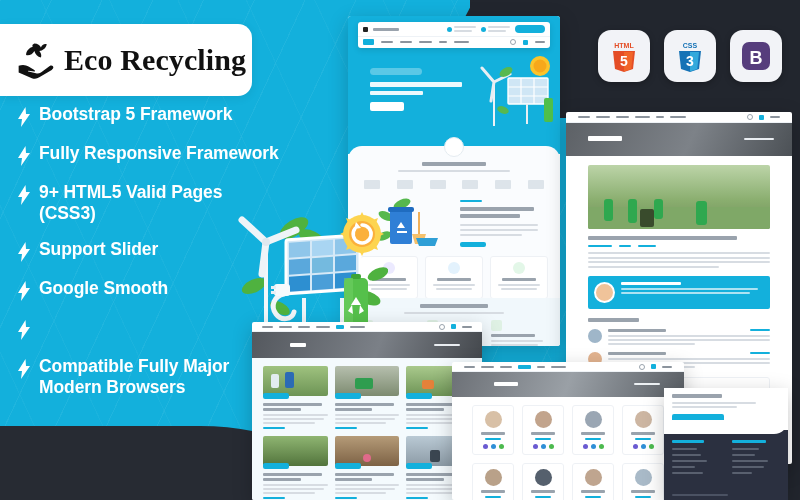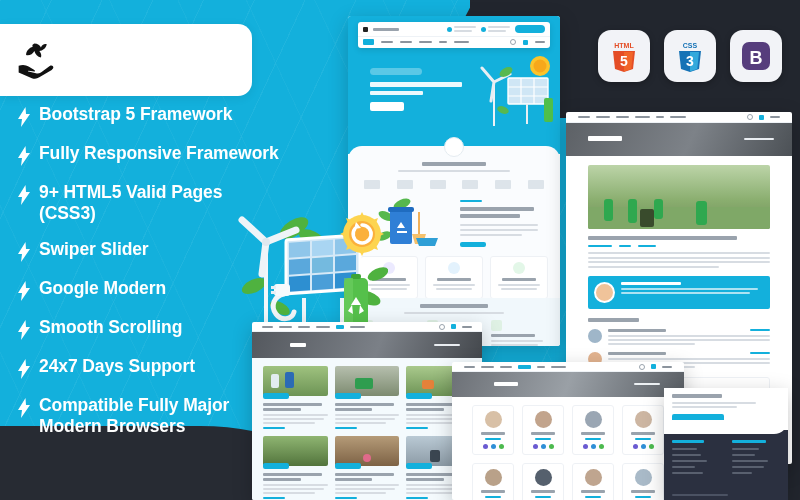--- a/index.html
+++ b/index.html
@@ -112,6 +112,7 @@
       <path fill="#111" d="M22 3c4 0 7 2 8 5 1-3 4-5 7-4-1 5-5 8-9 8 2 2 3 5 2 8-4-1-7-4-8-8-2 4-6 6-10 5 0-5 4-9 8-10-1-2 0-3 2-4z"></path>
       <path fill="#111" d="M3 30c5-2 9-1 12 1l7 4c1 1 1 2 0 2l-7-1c-1 0-1 1 0 1l9 2c2 1 4 0 6-1l11-8c2-1 4 0 4 2 0 1-1 2-2 3L28 44c-3 2-6 2-9 1L3 38z"></path>
     </svg>
+    <div class="logo-text">Eco Recycling</div>
   </div>
 
   <div class="features">

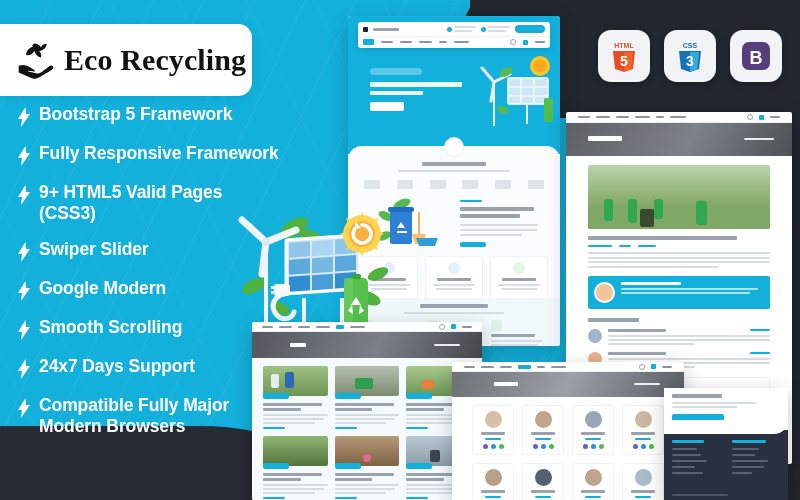--- a/index.html
+++ b/index.html
@@ -138,7 +138,7 @@
       <svg class="bolt" viewBox="0 0 12 20">
           <path fill="#fff" d="M7.5 0 0 12h4l-1 8 9-13H8z"></path>
         </svg>
-      <div class="feat-label">Swiper Slider</div>
+      <div class="feat-label">Support Slider</div>
     </div>
     <div class="feat">
       <svg class="bolt" viewBox="0 0 12 20">

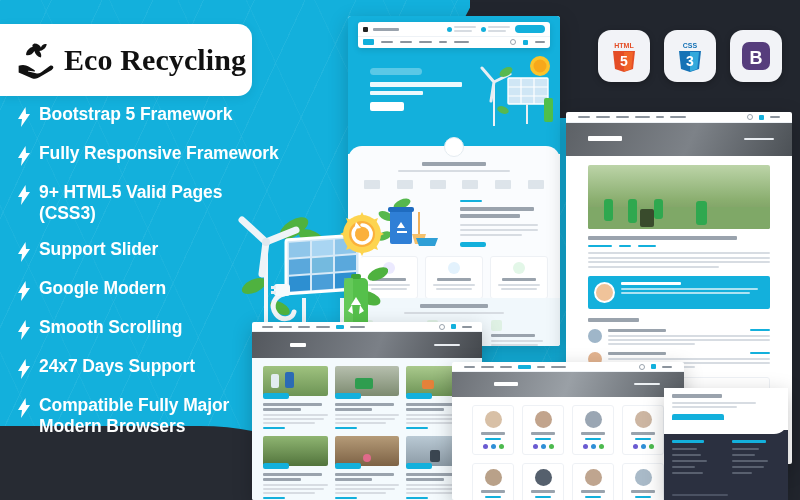--- a/index.html
+++ b/index.html
@@ -144,7 +144,7 @@
       <svg class="bolt" viewBox="0 0 12 20">
           <path fill="#fff" d="M7.5 0 0 12h4l-1 8 9-13H8z"></path>
         </svg>
-      <div class="feat-label">Google Modern</div>
+      <div class="feat-label">Google Smooth</div>
     </div>
     <div class="feat">
       <svg class="bolt" viewBox="0 0 12 20">

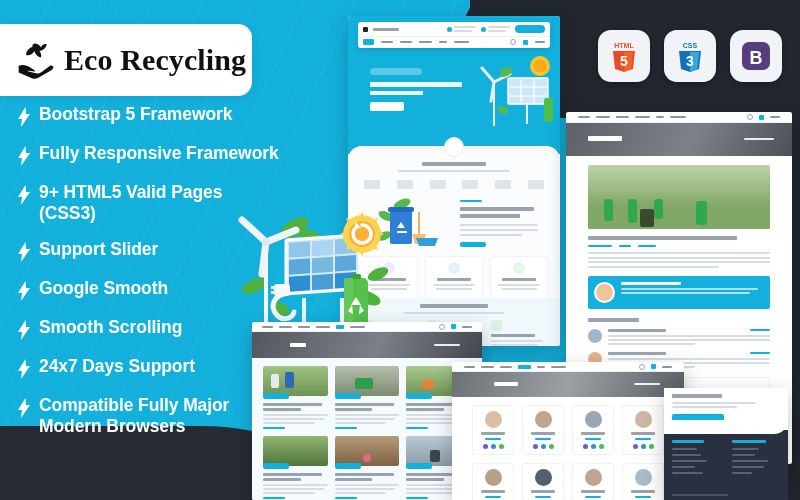--- a/index.html
+++ b/index.html
@@ -150,7 +150,6 @@
       <svg class="bolt" viewBox="0 0 12 20">
           <path fill="#fff" d="M7.5 0 0 12h4l-1 8 9-13H8z"></path>
         </svg>
-      <div class="feat-label">Smooth Scrolling</div>
     </div>
     <div class="feat">
       <svg class="bolt" viewBox="0 0 12 20">

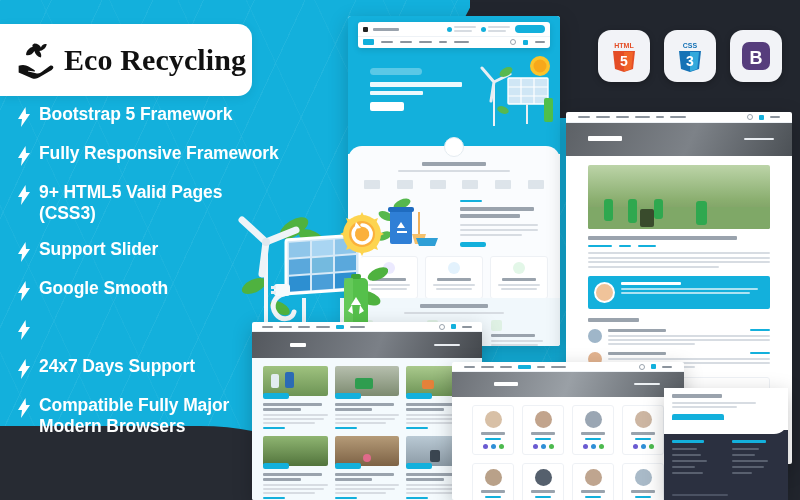--- a/index.html
+++ b/index.html
@@ -150,12 +150,6 @@
       <svg class="bolt" viewBox="0 0 12 20">
           <path fill="#fff" d="M7.5 0 0 12h4l-1 8 9-13H8z"></path>
         </svg>
-    </div>
-    <div class="feat">
-      <svg class="bolt" viewBox="0 0 12 20">
-          <path fill="#fff" d="M7.5 0 0 12h4l-1 8 9-13H8z"></path>
-        </svg>
-      <div class="feat-label">24x7 Days Support</div>
     </div>
     <div class="feat">
       <svg class="bolt" viewBox="0 0 12 20">

